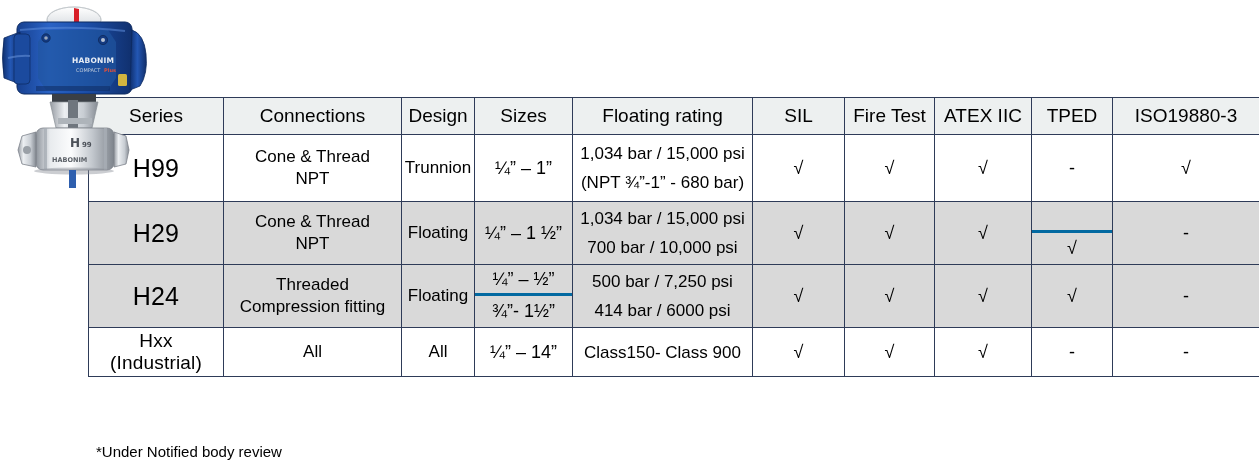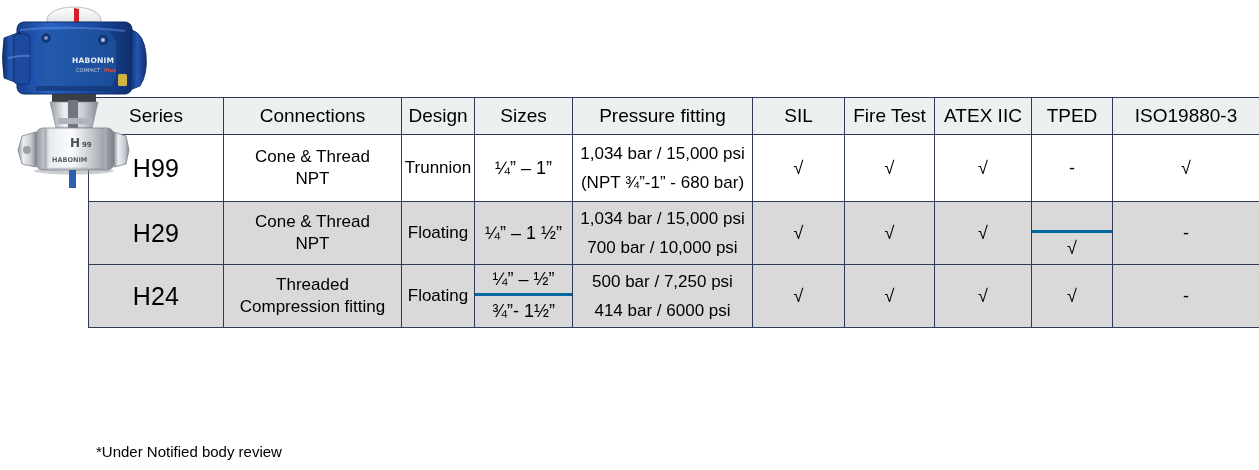--- a/index.html
+++ b/index.html
@@ -251,7 +251,7 @@
       <th>Connections</th>
       <th>Design</th>
       <th>Sizes</th>
-      <th>Pressure fitting</th>
+      <th>Floating rating</th>
       <th>SIL</th>
       <th>Fire Test</th>
       <th>ATEX IIC</th>

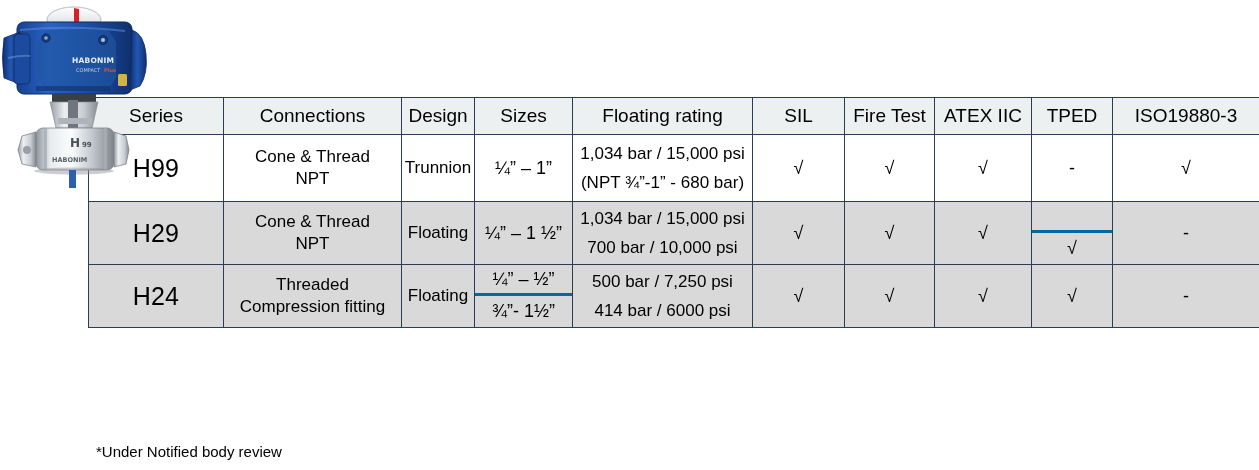--- a/index.html
+++ b/index.html
@@ -329,6 +329,21 @@
       <td class="mark">-</td>
     </tr>
 
+    <tr class="r-white row-hxx">
+      <td class="series-cell small two-line">
+        <span>Hxx</span>
+        <span>(Industrial)</span>
+      </td>
+      <td class="cell-text">All</td>
+      <td class="cell-text">All</td>
+      <td class="sizes-cell">¼” – 14”</td>
+      <td class="press-cell">Class150- Class 900</td>
+      <td class="mark">√</td>
+      <td class="mark">√</td>
+      <td class="mark">√</td>
+      <td class="mark">-</td>
+      <td class="mark">-</td>
+    </tr>
   </tbody>
 </table>
 

